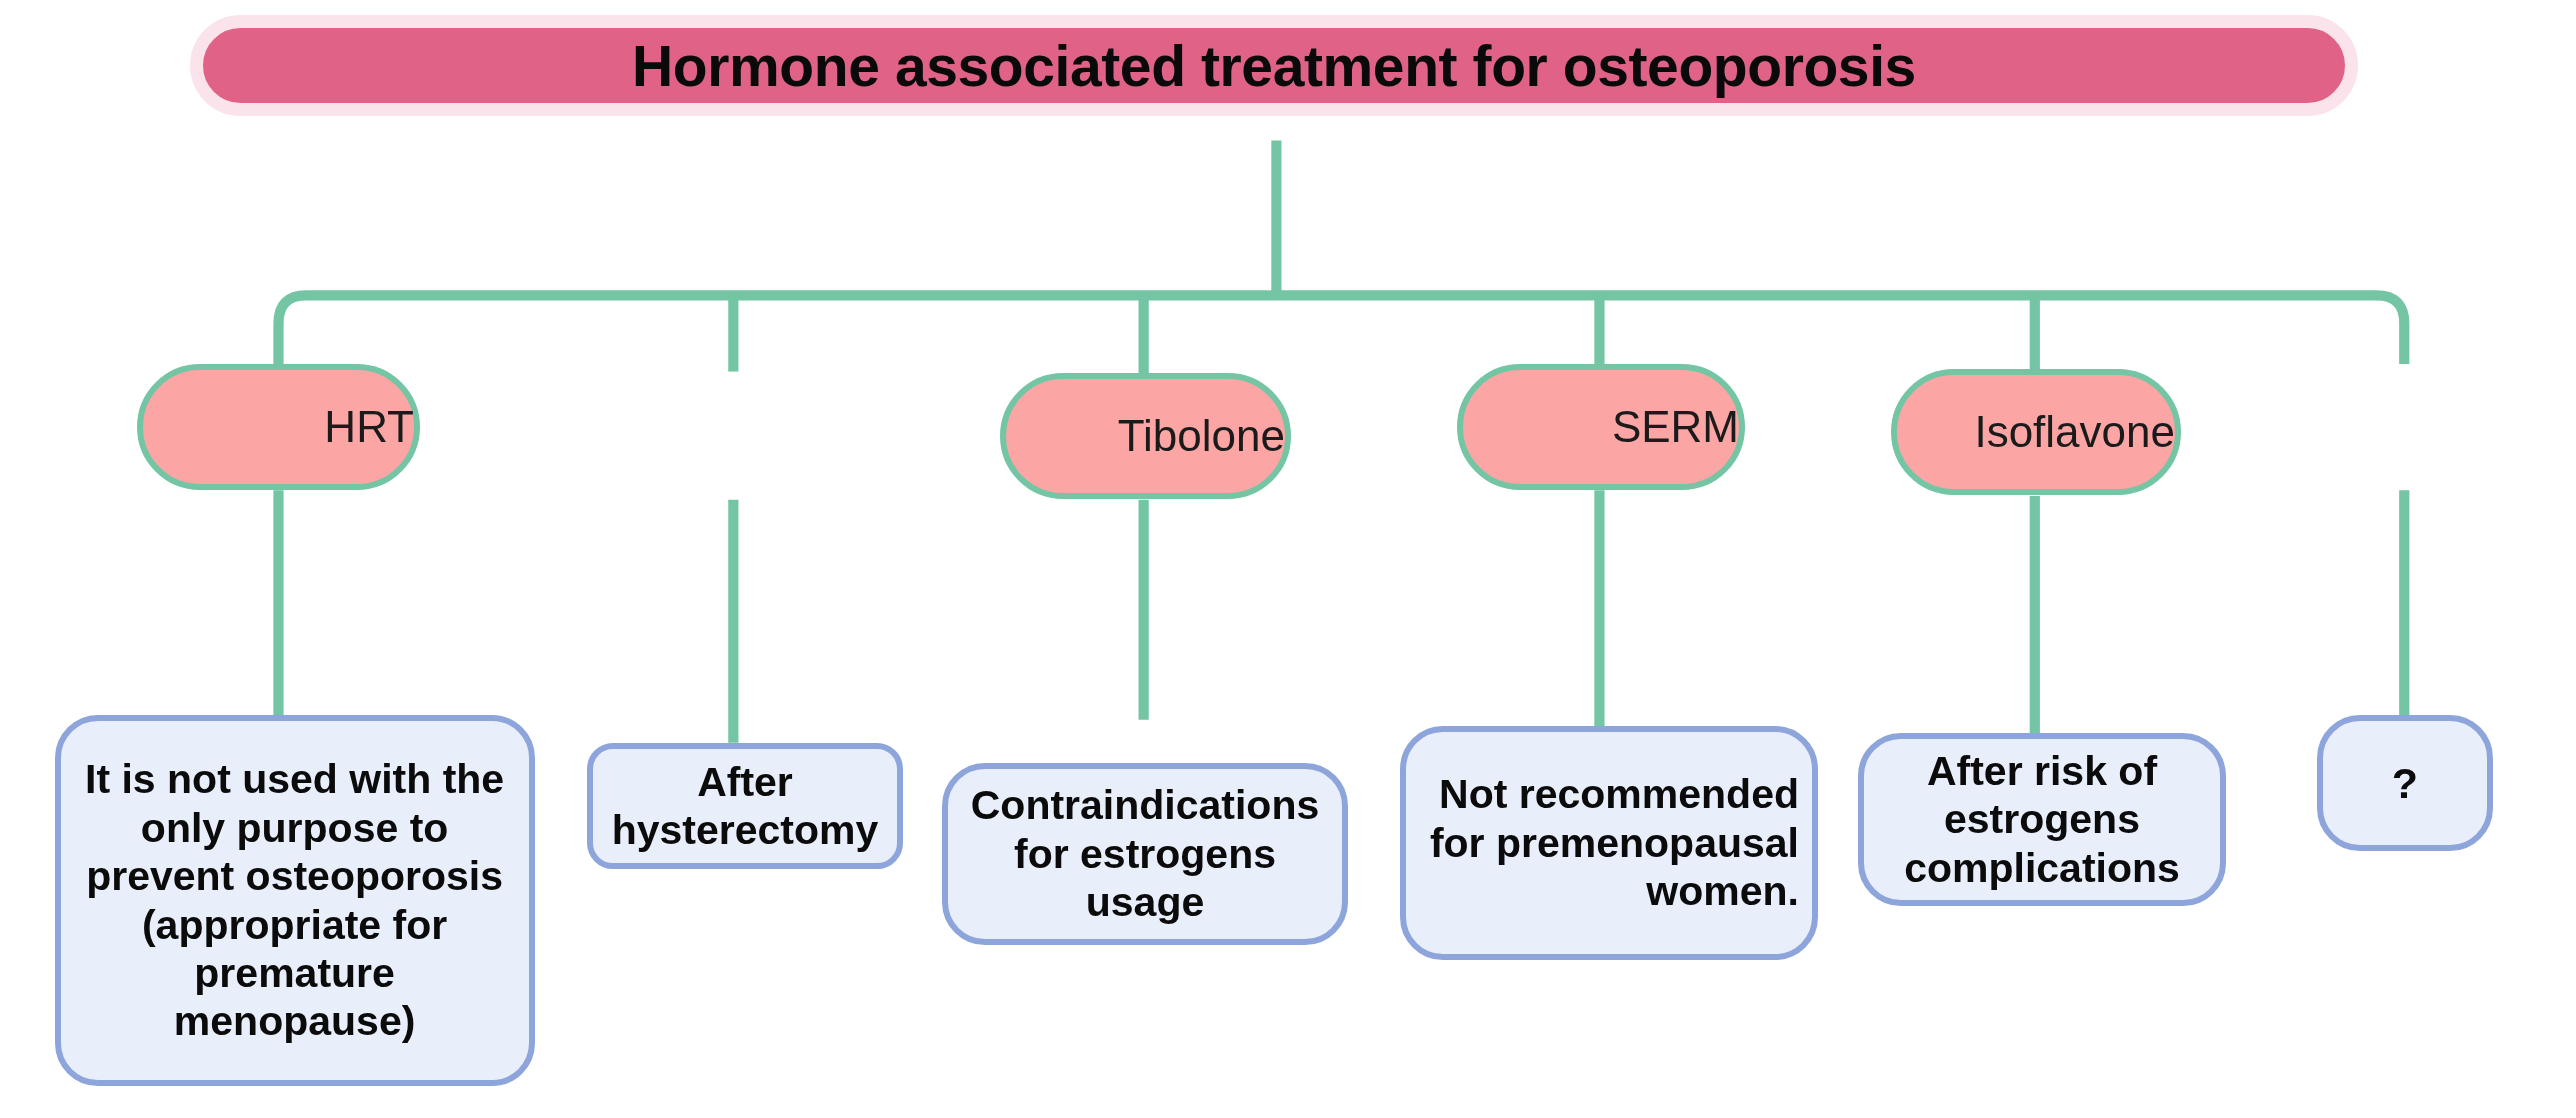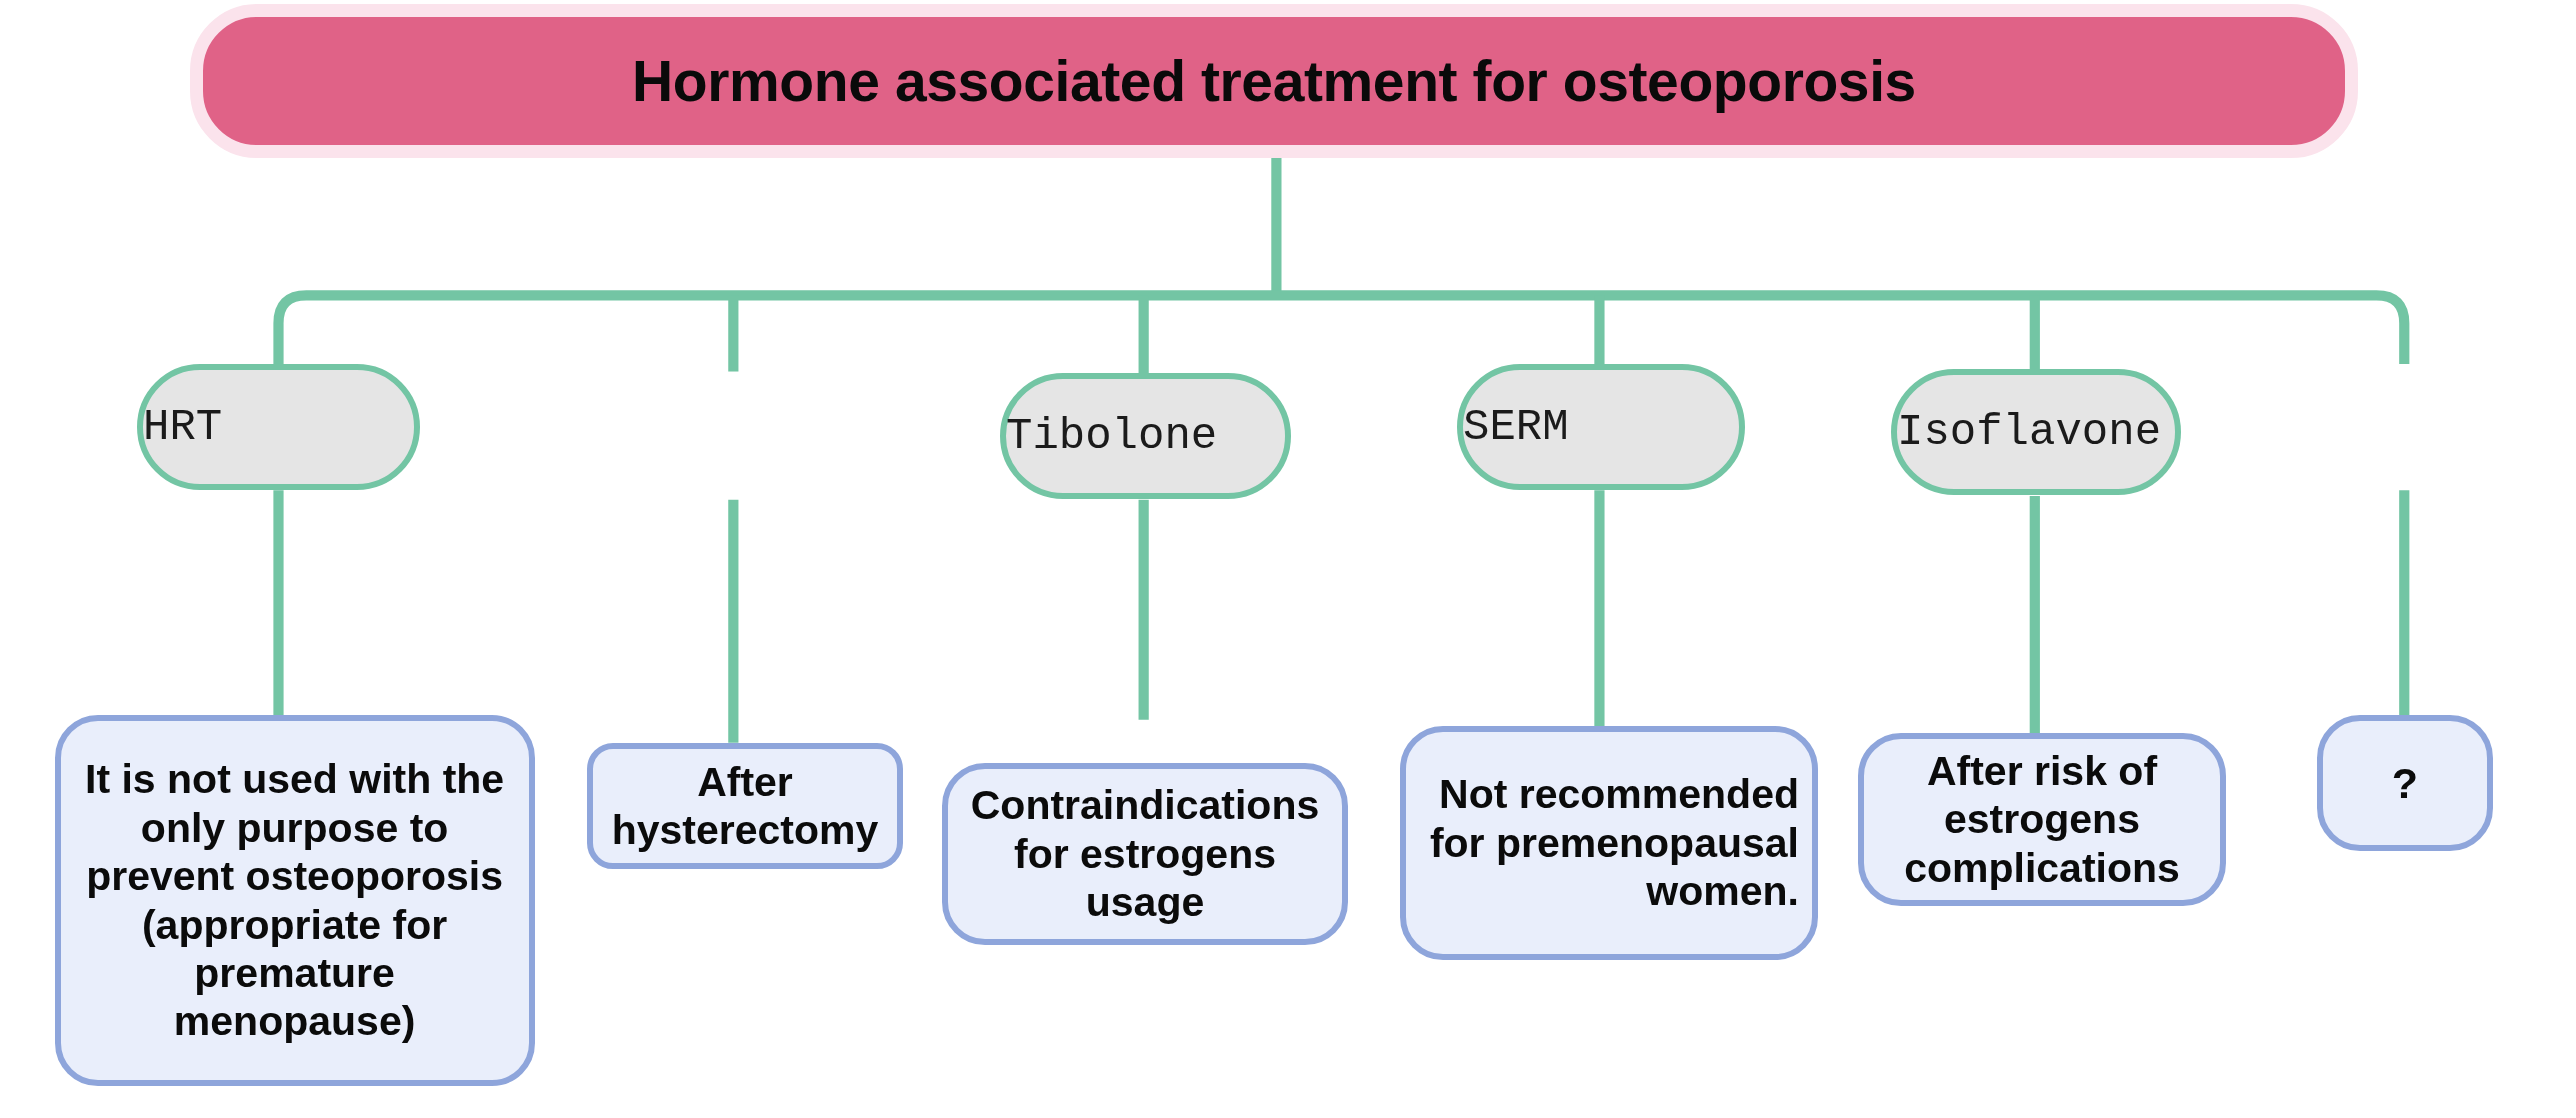--- a/index.html
+++ b/index.html
@@ -33,9 +33,9 @@
   .title-bar {
     position: absolute;
     left: 190px;
-    top: 4px;
+    top: 15px;
     width: 2168px;
-    height: 154px;
+    height: 101px;
     box-sizing: border-box;
     background: #e06287;
     border: 13px solid #fbe3ec;

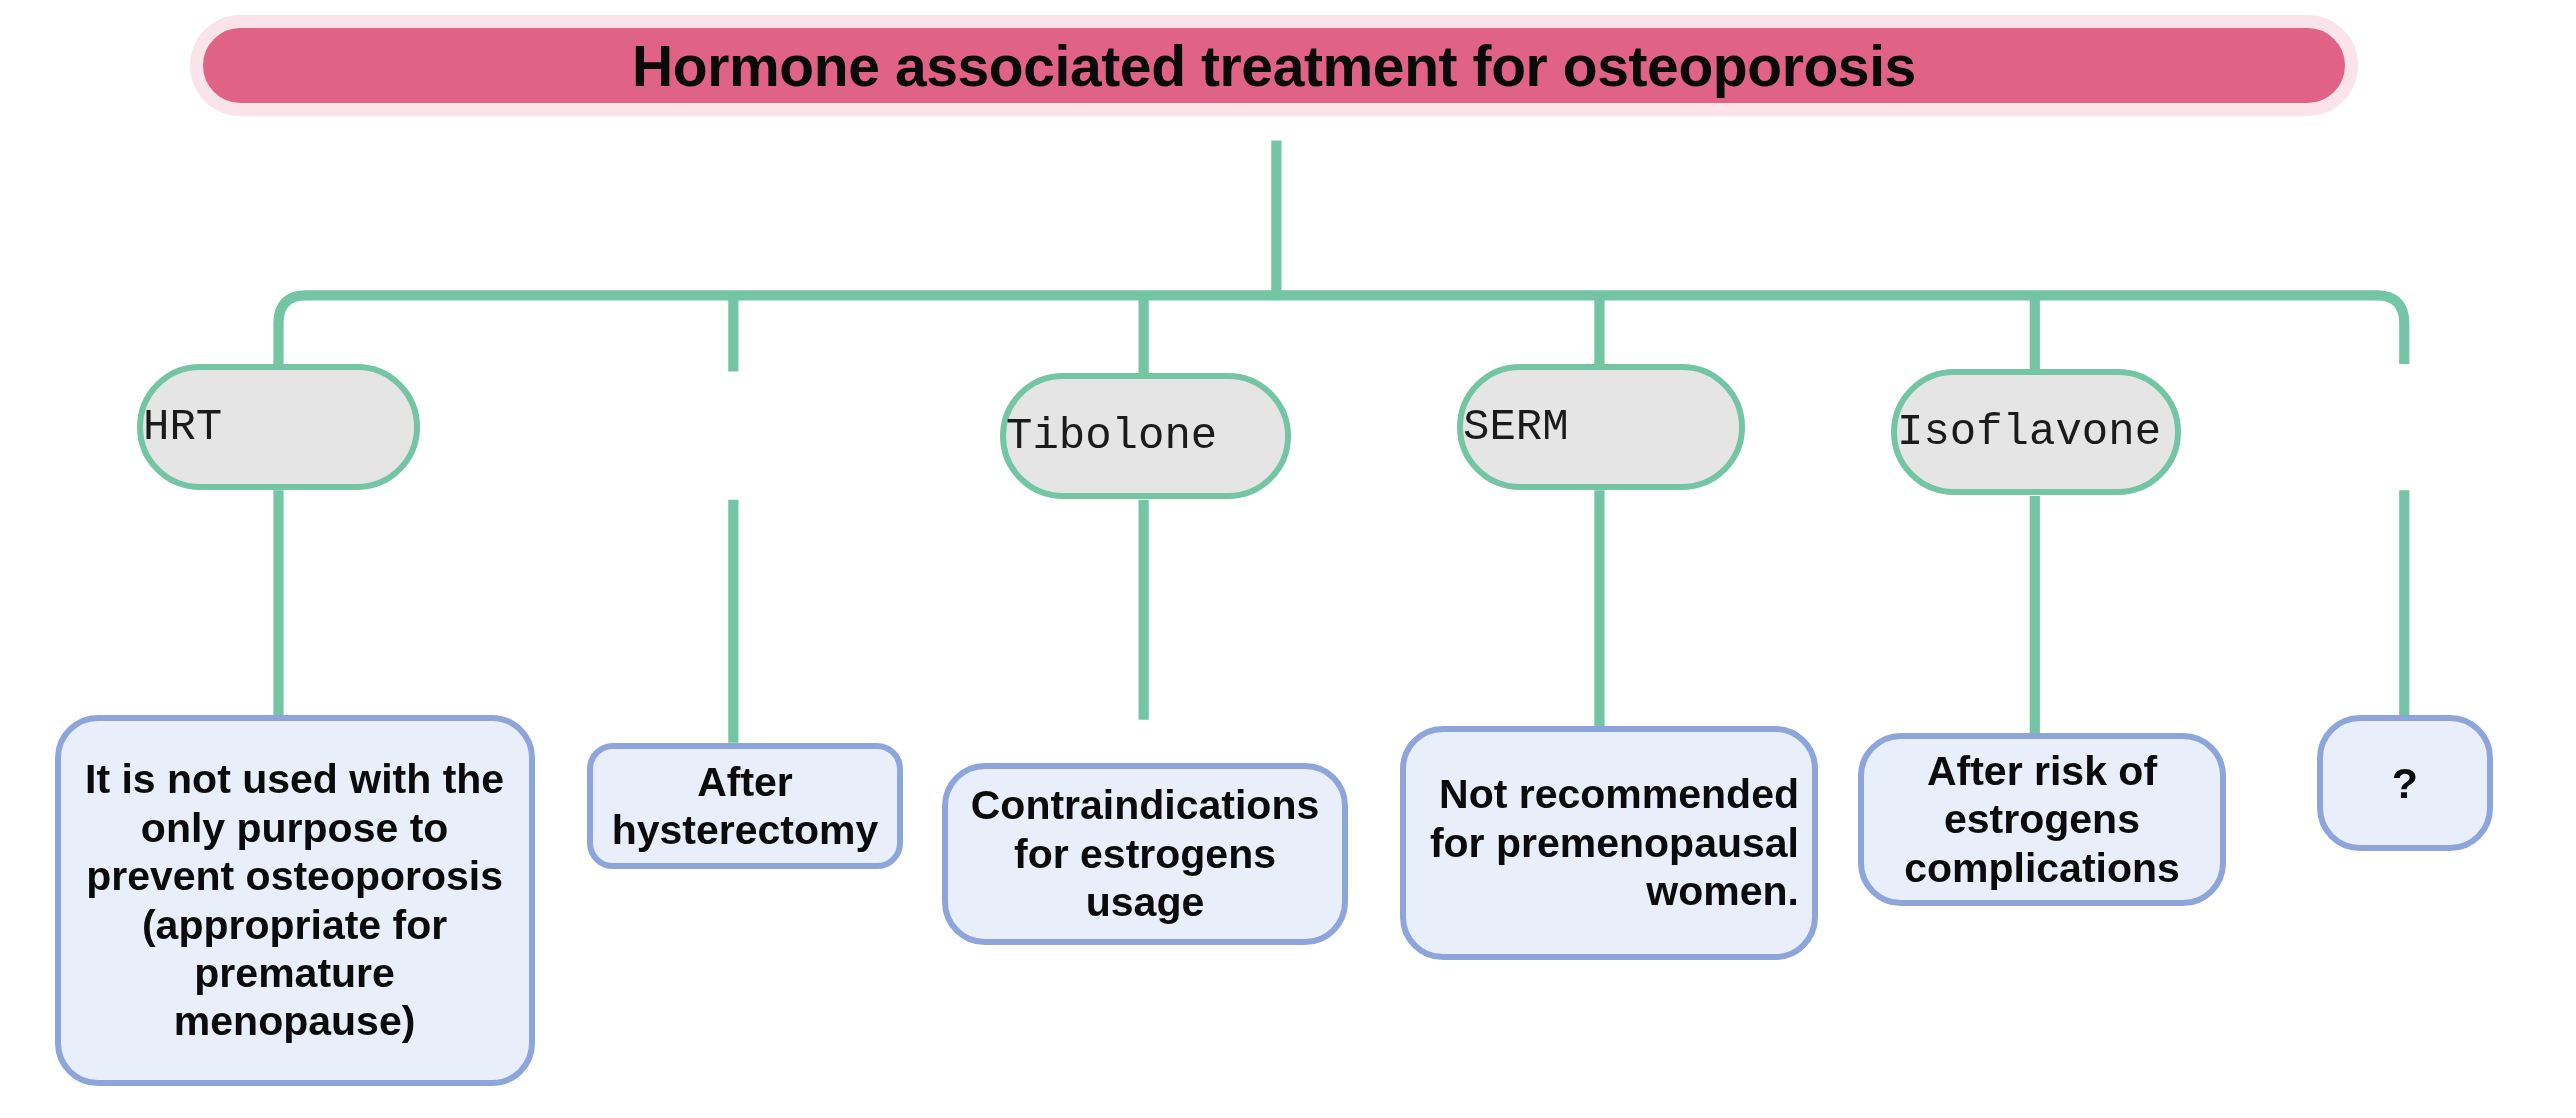--- a/index.html
+++ b/index.html
@@ -57,14 +57,13 @@
   .gnode {
     position: absolute;
     box-sizing: border-box;
-    background: #e5e5e5;
+    background: #fca5a5;
     border: 6.5px solid #73c5a4;
     border-radius: 74px;
     display: flex;
     align-items: center;
-    justify-content: flex-start;
+    justify-content: flex-end;
     z-index: 3;
-    font-family: Liberation Mono, monospace;
   }
   .gnode .gnode-label {
     font-size: 44px;

